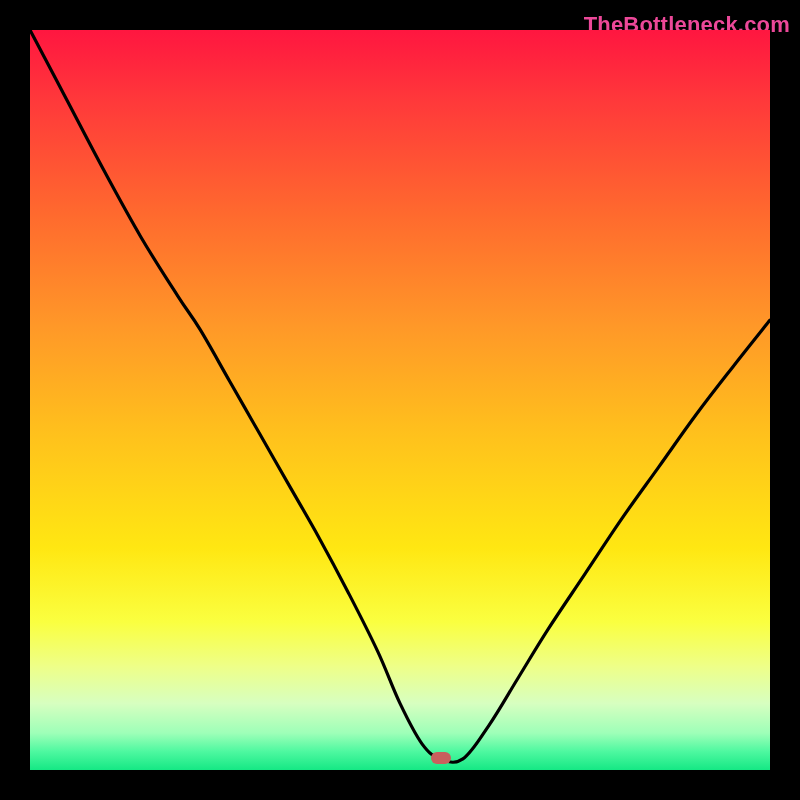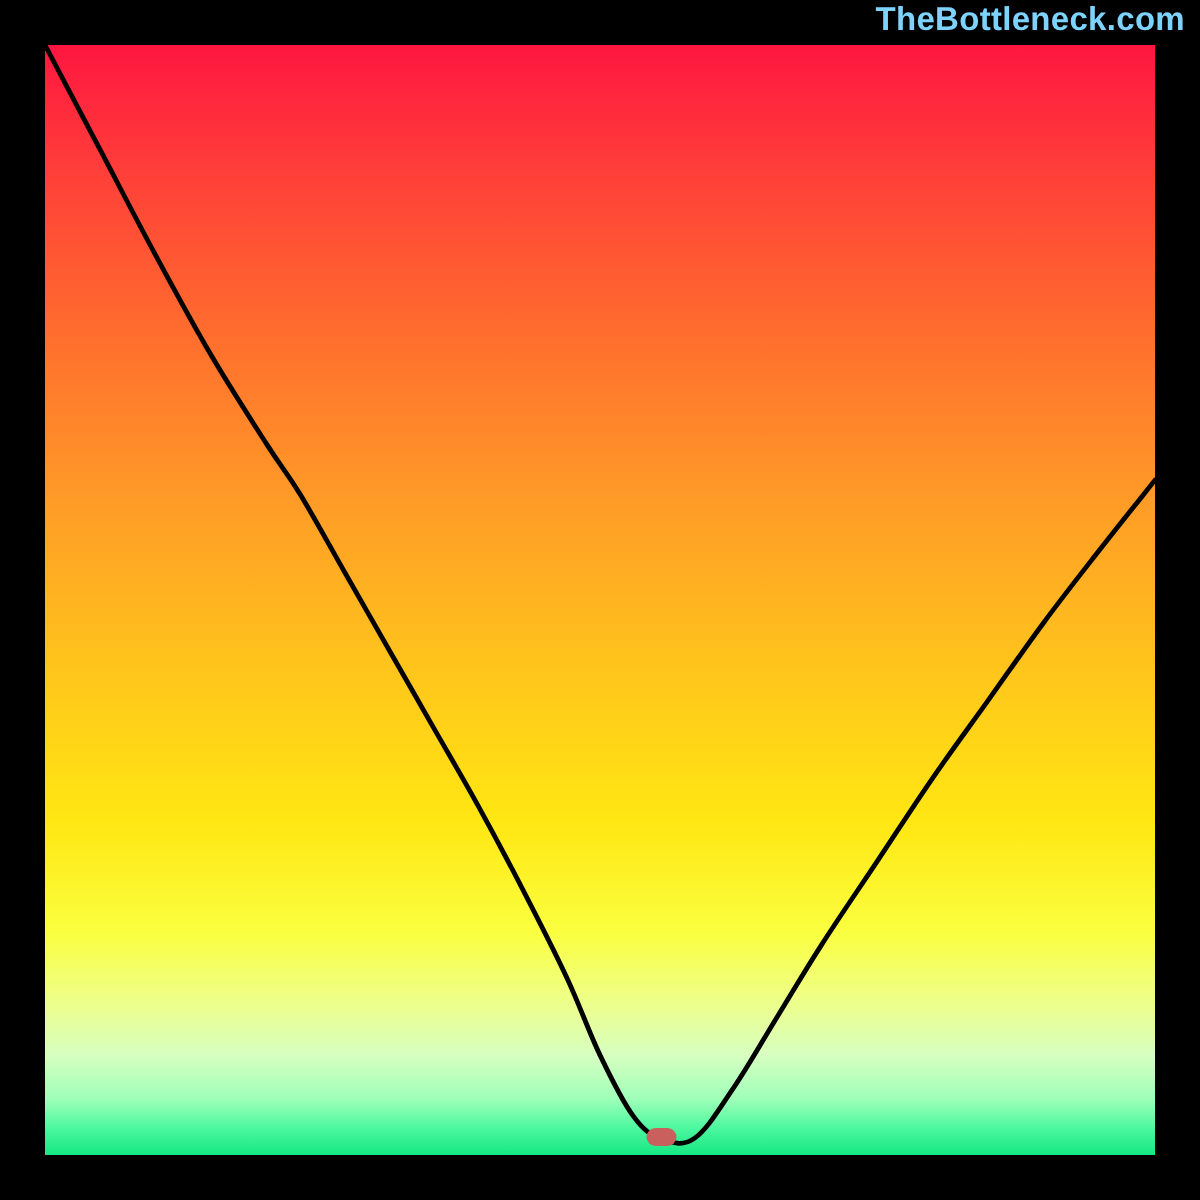--- a/index.html
+++ b/index.html
@@ -19,9 +19,9 @@
   }
   .watermark {
     position: absolute;
-    top: 0;
+    top: 12px;
     right: 10px;
-    color: #7dd3fc;
+    color: #ec4899;
     font-size: 22px;
     font-weight: 600;
     letter-spacing: 0.2px;

